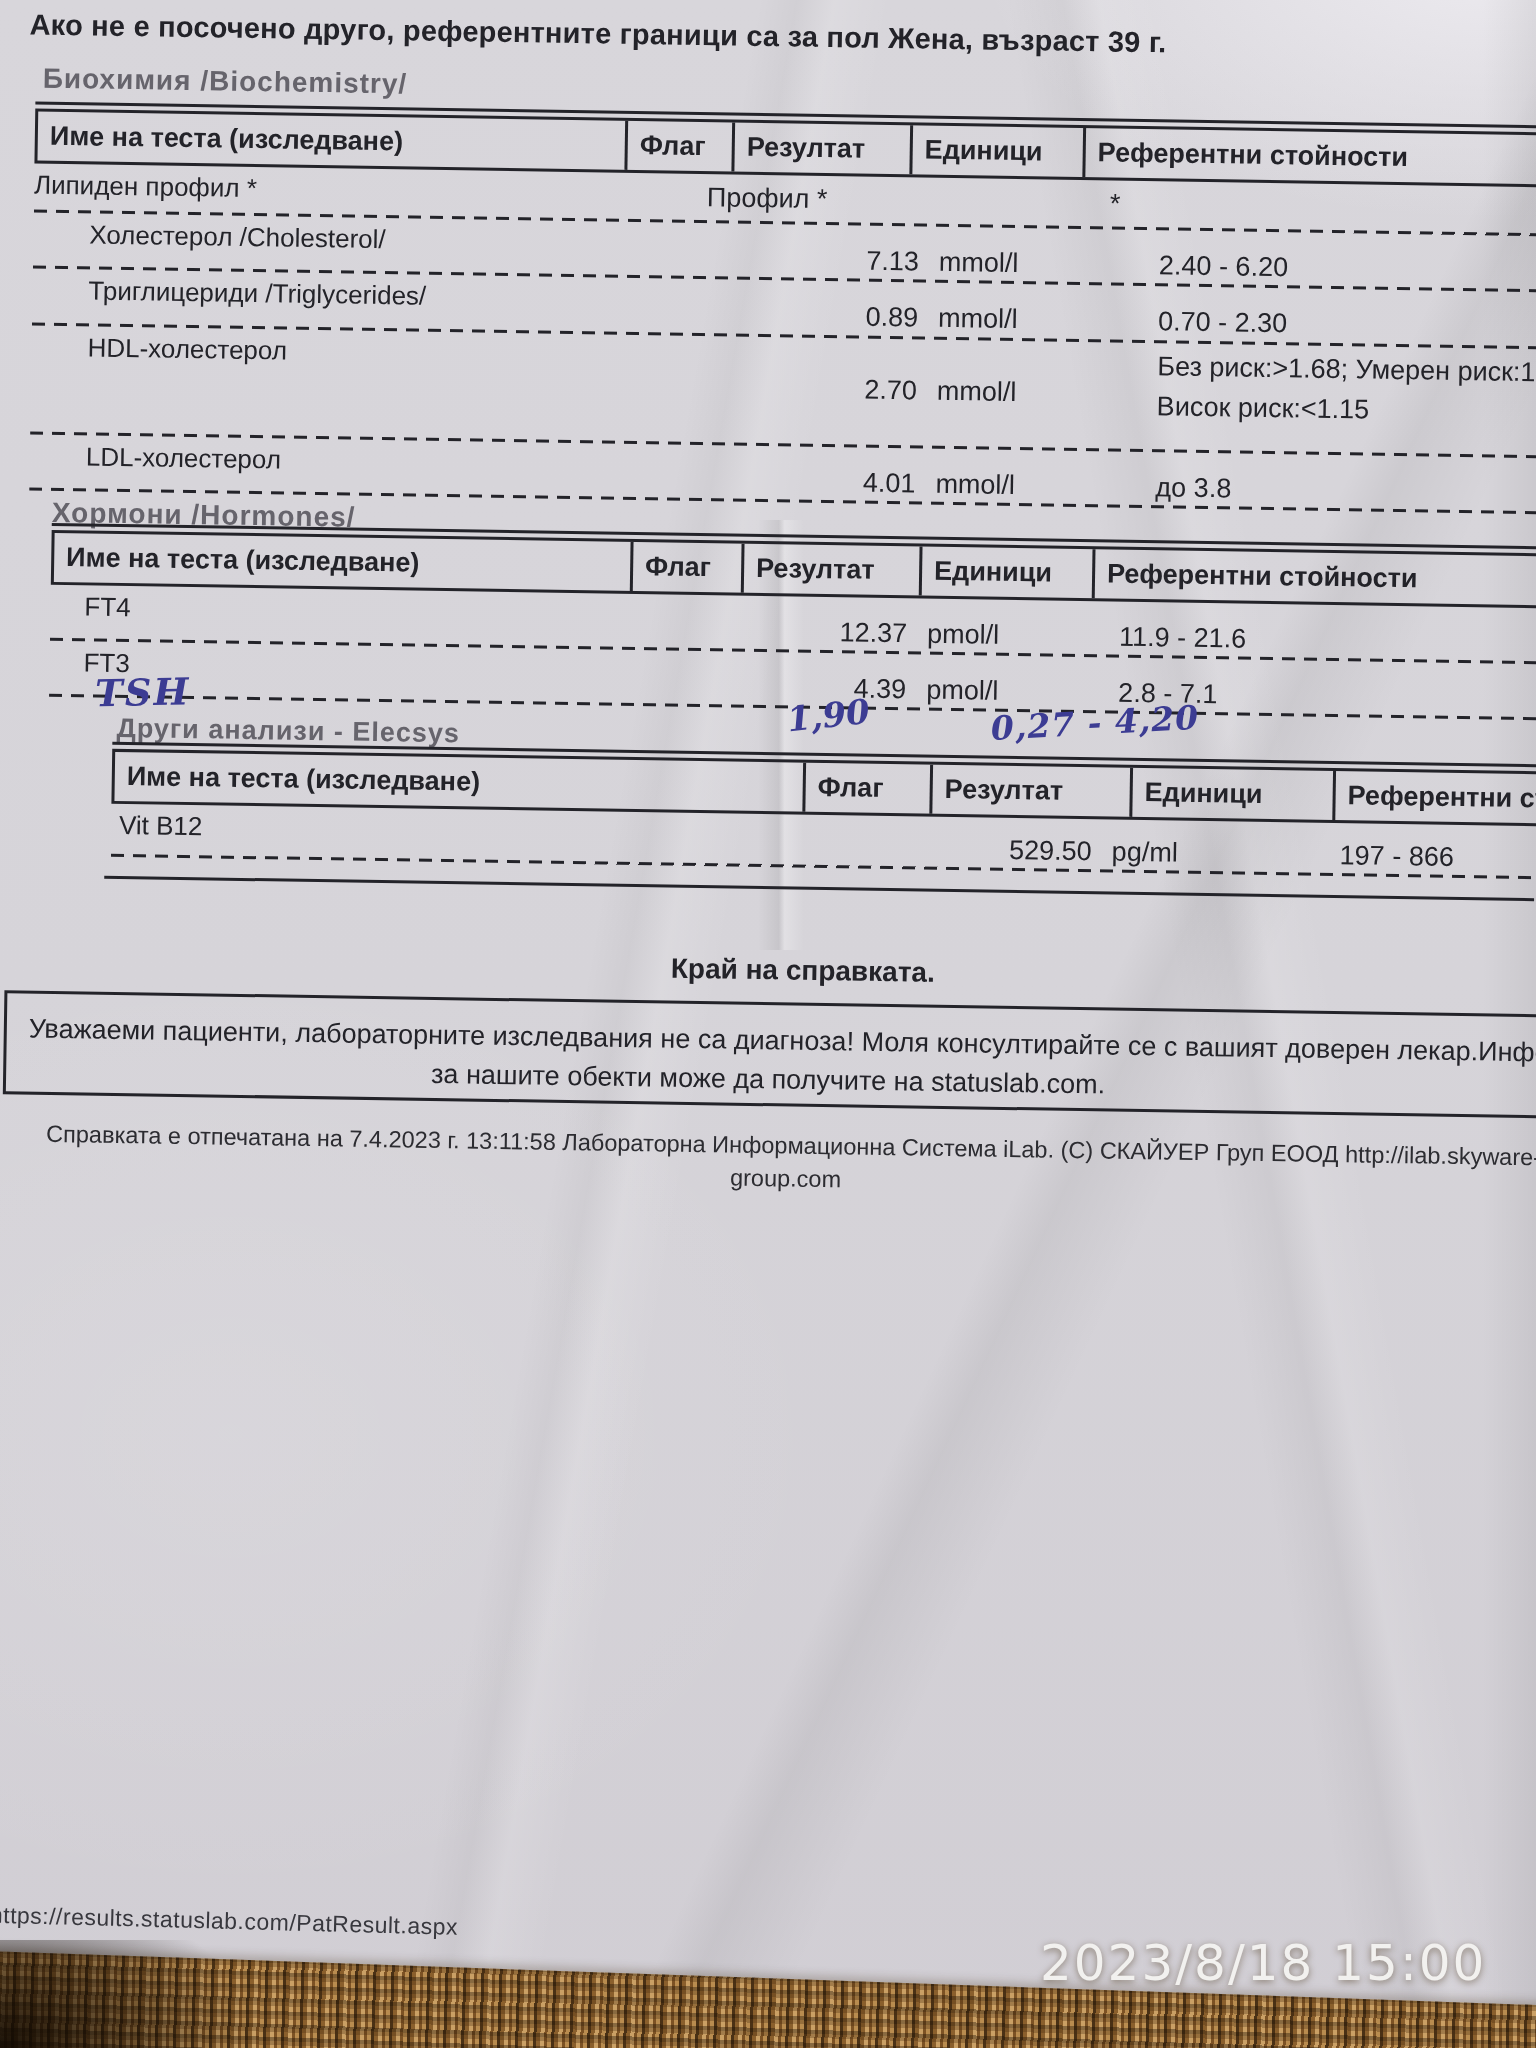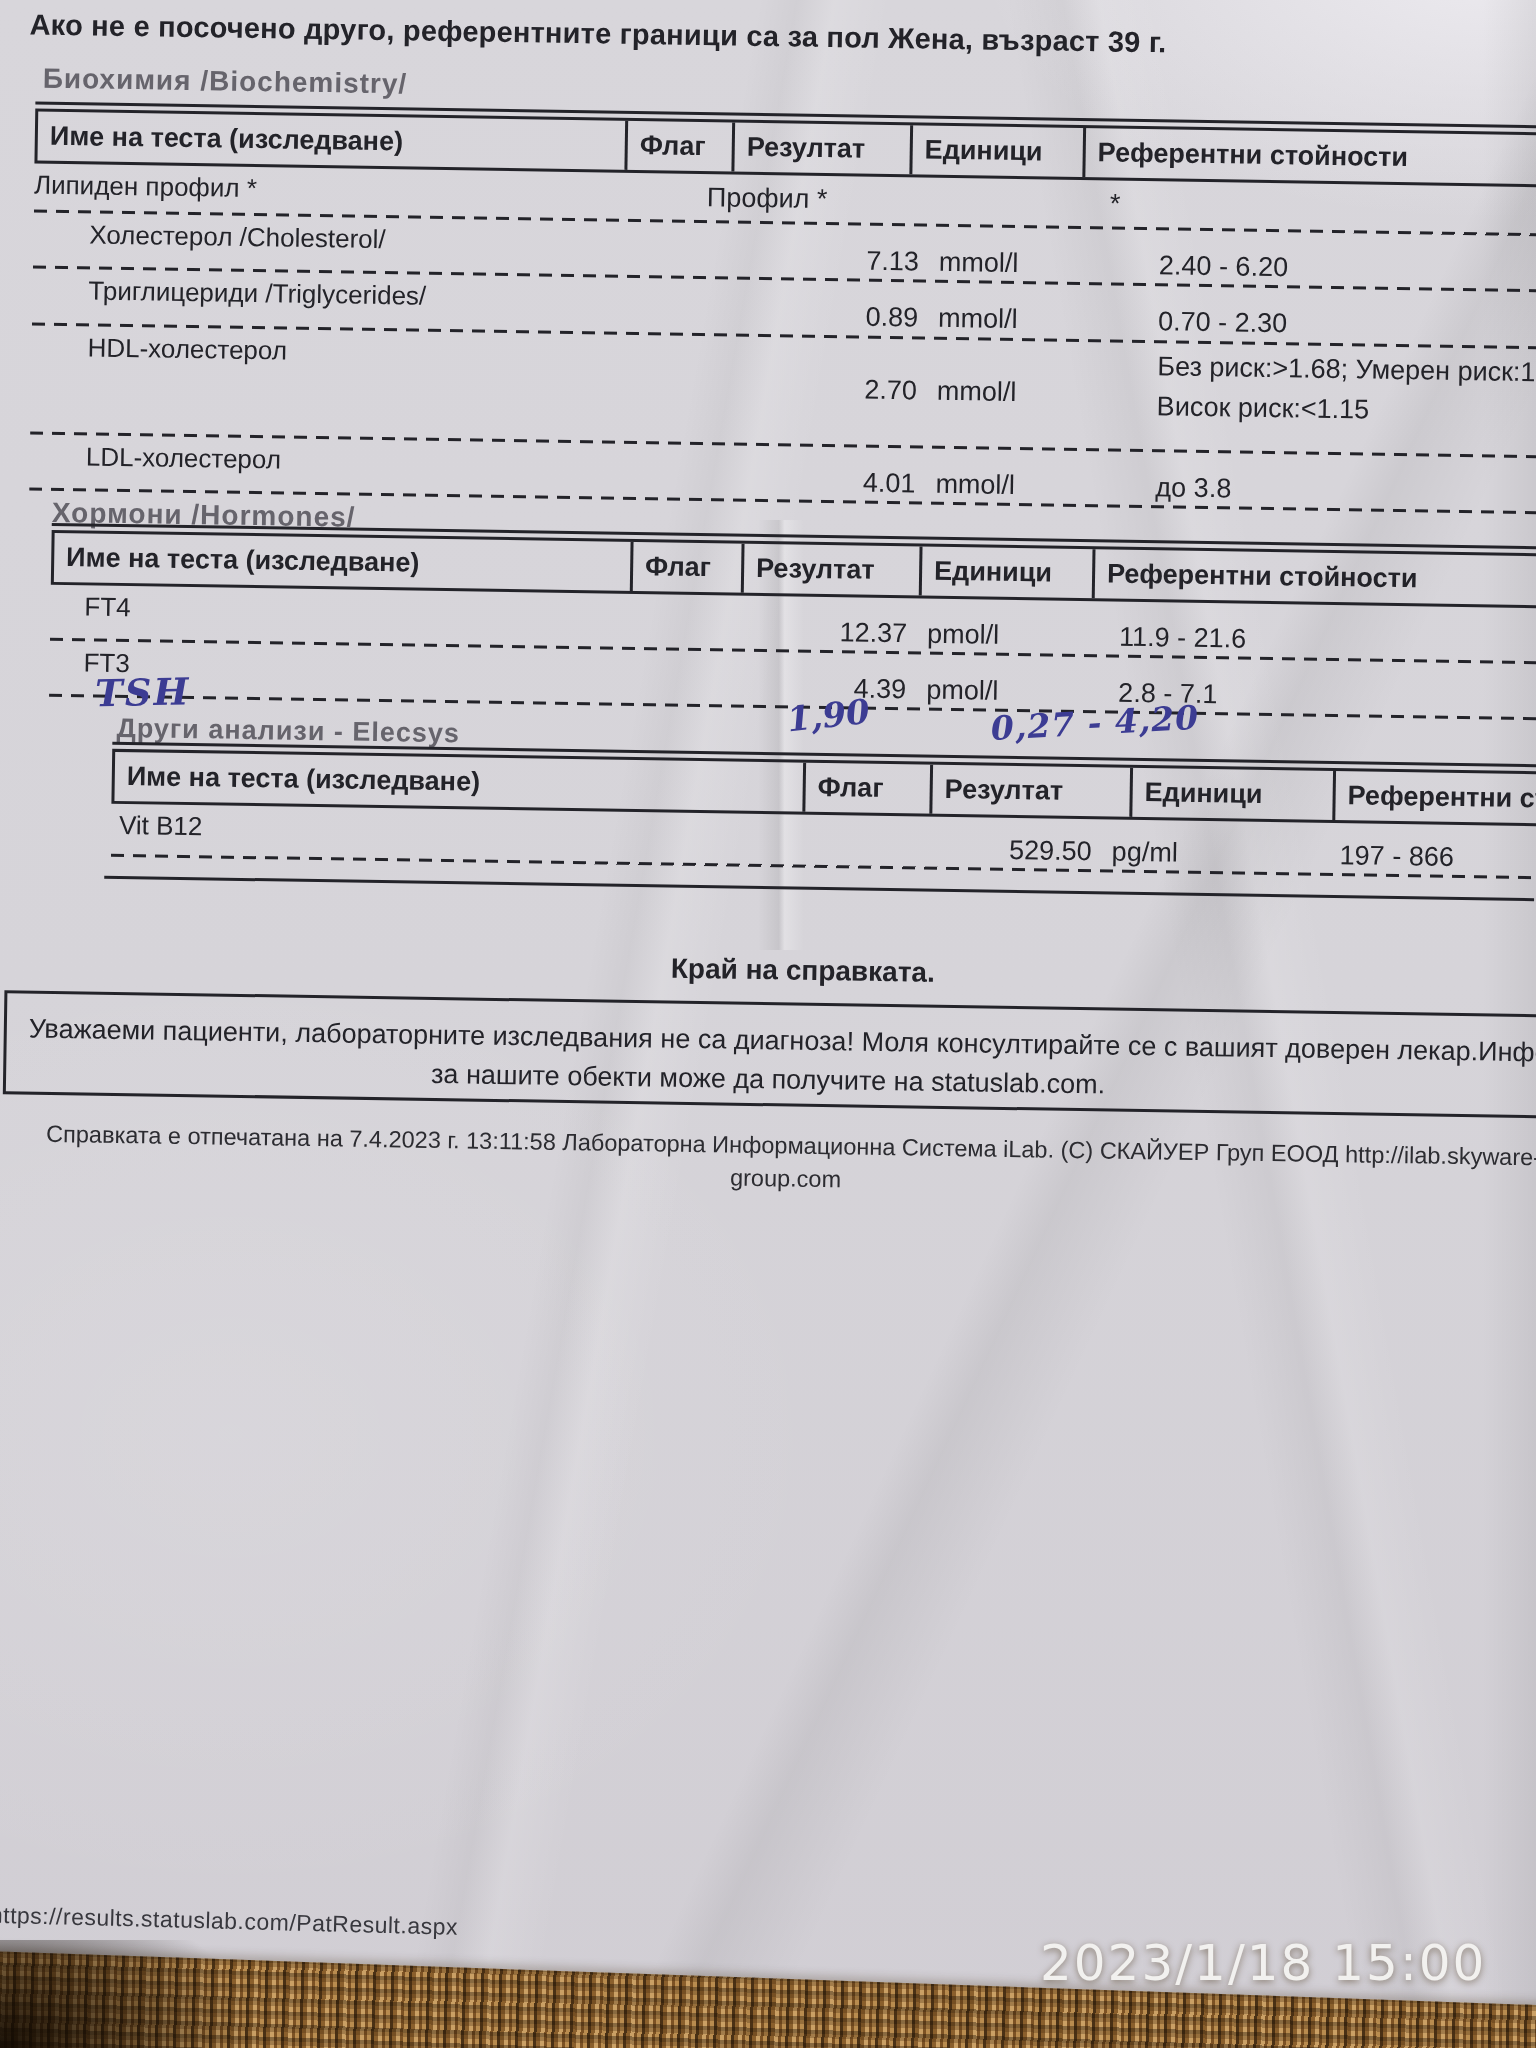--- a/index.html
+++ b/index.html
@@ -220,7 +220,7 @@
 
   <div class="fabric"></div>
   <div class="corner-shadow"></div>
-  <div class="timestamp">2023/1/18 15:00</div>
+  <div class="timestamp">2023/8/18 15:00</div>
 </div>
 
 </body></html>

